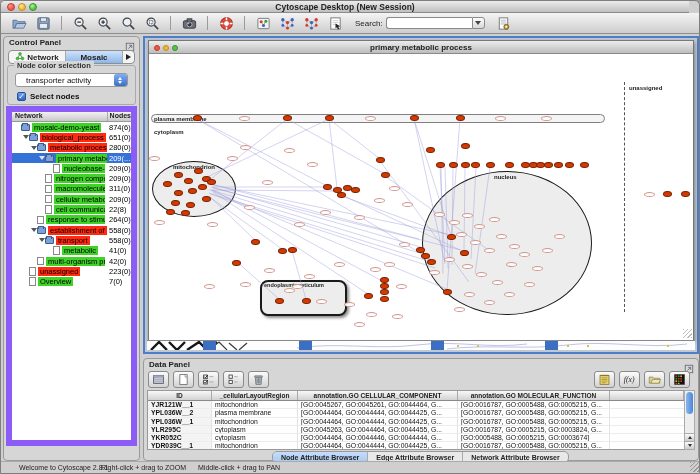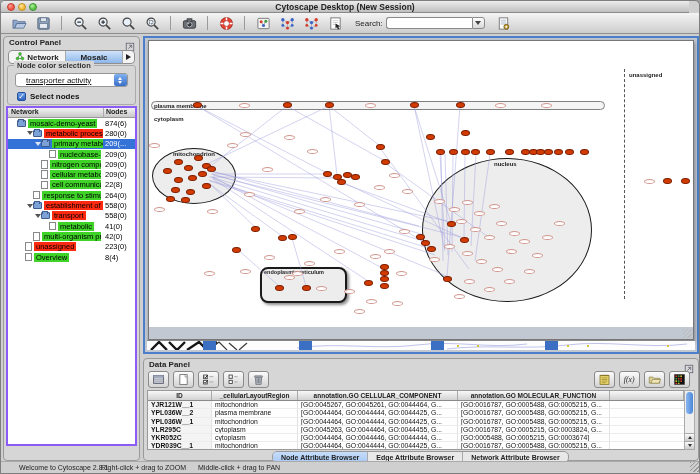--- a/index.html
+++ b/index.html
@@ -426,6 +426,12 @@
 
   <div class="desktop">
     <div class="iwindow">
+      <div class="iw-title">
+        <span class="il r"></span>
+        <span class="il y"></span>
+        <span class="il g"></span>
+        <div class="t">primary metabolic process</div>
+      </div>
       <div class="canvas" id="graph">
         <div class="pm-bar"></div>
         <div class="reg-label" style="left:5px;top:61.5px;">plasma membrane</div>

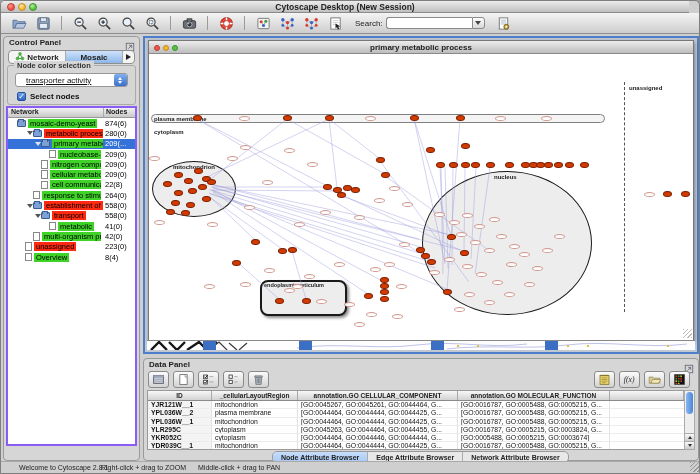--- a/index.html
+++ b/index.html
@@ -50,7 +50,7 @@
   .gb-legend{position:absolute;left:6px;top:-5px;background:#d6d6d6;padding:0 3px;font-size:7.5px;font-weight:bold;color:#333;}
   .dropdown{position:absolute;left:7px;right:7px;top:7px;height:14px;background:#fff;border:1px solid #979797;
     border-radius:3px;display:flex;align-items:center;}
-  .dd-value{flex:1;font-size:8px;color:#111;padding-left:10px;text-decoration:underline;}
+  .dd-value{flex:1;font-size:8px;color:#111;padding-left:10px;}
   .dd-step{width:13px;height:12px;margin-right:.5px;border-radius:2px;
     background:linear-gradient(#7fb0f0,#3a6fc8);display:flex;flex-direction:column;align-items:center;justify-content:center;gap:1px;}
   .dd-step i.up{width:0;height:0;border-left:2.5px solid transparent;border-right:2.5px solid transparent;border-bottom:3px solid #fff;}

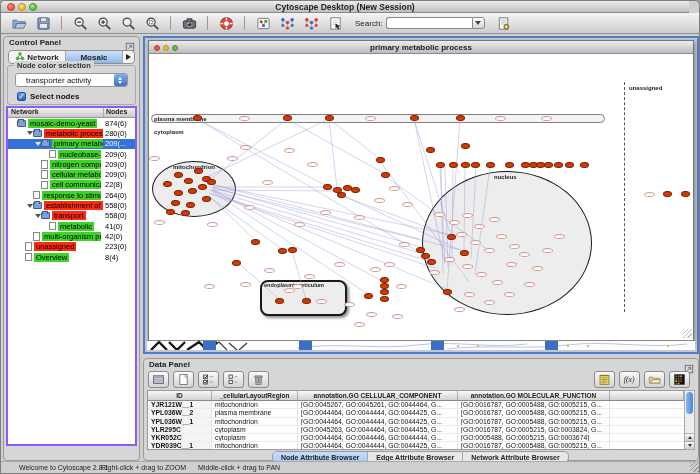--- a/index.html
+++ b/index.html
@@ -59,7 +59,7 @@
   .checkbox{width:9px;height:9px;border-radius:2px;background:linear-gradient(#6da0e8,#2f63c0);
     border:.5px solid #24519e;color:#fff;font-size:8px;line-height:8px;text-align:center;}
   .cb-label{font-size:8px;font-weight:600;color:#111;}
-  .treebox{position:absolute;left:2px;right:2px;top:69px;bottom:14px;background:#fff;border:2px solid #8b5cf6;overflow:hidden;}
+  .treebox{position:absolute;left:2px;right:2px;top:69px;bottom:14px;background:#fff;border:6px solid #8b5cf6;overflow:hidden;}
   .tree-head{height:10px;display:flex;background:linear-gradient(#f2f2f2,#c8c8c8);border-bottom:1px solid #999;
     font-size:7px;font-weight:bold;color:#222;}
   .th-net{width:95px;padding-left:3px;}

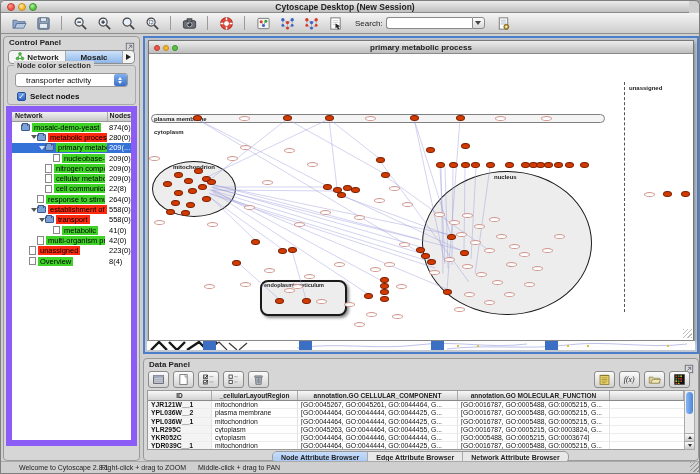--- a/index.html
+++ b/index.html
@@ -322,6 +322,15 @@
             <span class="tr-count">874(6)</span>
           </div>
           <div class="tree-row">
+            <span class="tr-sp" style="width: 10px;"></span>
+            <span class="tr-arr">
+              <i></i>
+            </span>
+            <span class="ico-folder"></span>
+            <span class="tr-label hl-red" style="max-width: 67px;">biological_process</span>
+            <span class="tr-count">651(0)</span>
+          </div>
+          <div class="tree-row">
             <span class="tr-sp" style="width: 18px;"></span>
             <span class="tr-arr">
               <i></i>

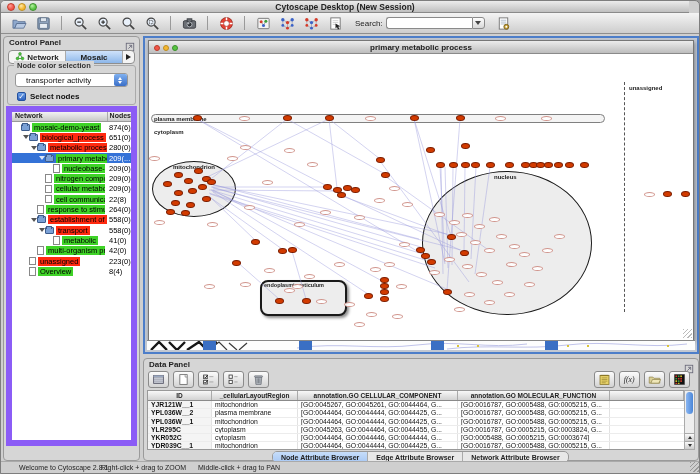--- a/index.html
+++ b/index.html
@@ -361,6 +361,13 @@
             <span class="ico-file"></span>
             <span class="tr-label hl-green" style="max-width: 51px;">nitrogen compo</span>
             <span class="tr-count">209(0)</span>
+          </div>
+          <div class="tree-row">
+            <span class="tr-sp" style="width: 26px;"></span>
+            <span class="tr-arr"></span>
+            <span class="ico-file"></span>
+            <span class="tr-label hl-green" style="max-width: 51px;">macromolecule</span>
+            <span class="tr-count">311(0)</span>
           </div>
           <div class="tree-row">
             <span class="tr-sp" style="width: 26px;"></span>

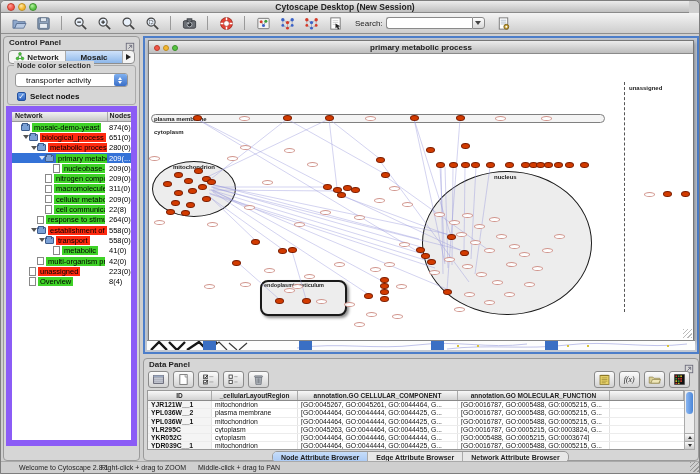--- a/index.html
+++ b/index.html
@@ -434,7 +434,7 @@
             <span class="tr-arr"></span>
             <span class="ico-file"></span>
             <span class="tr-label hl-green" style="max-width: 67px;">Overview</span>
-            <span class="tr-count">8(4)</span>
+            <span class="tr-count">7(0)</span>
           </div>
         </div>
     </div>

